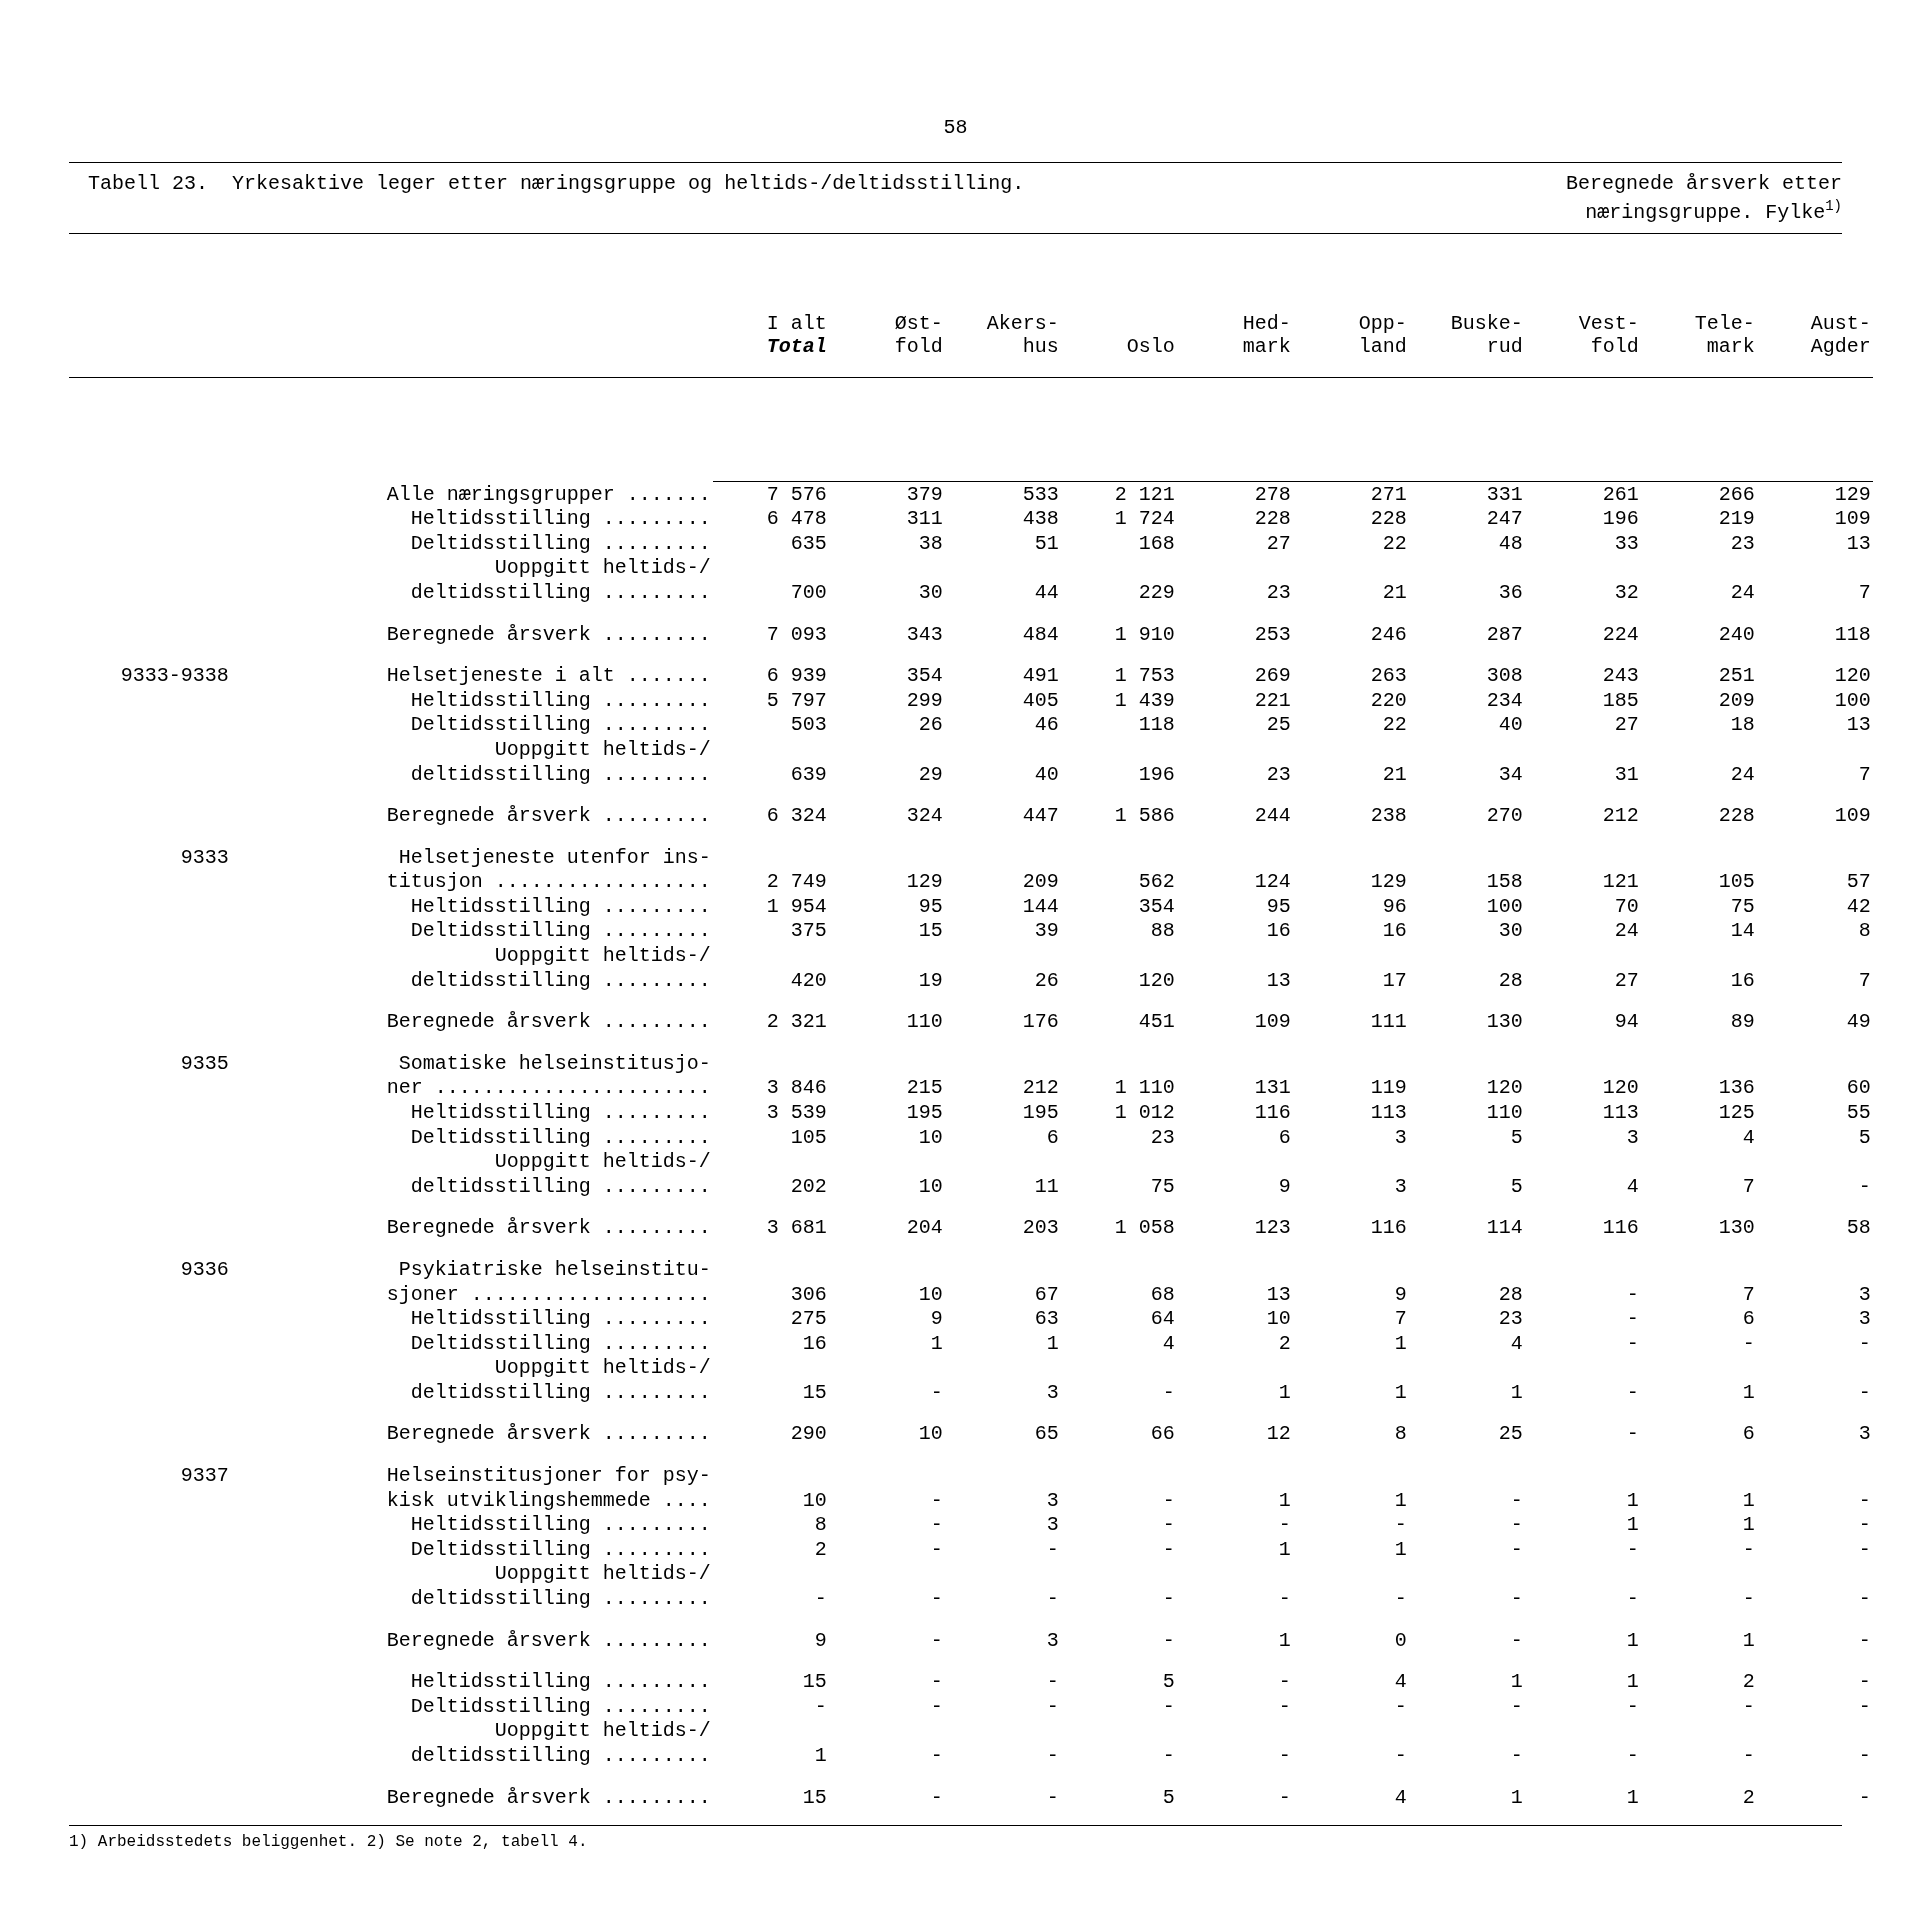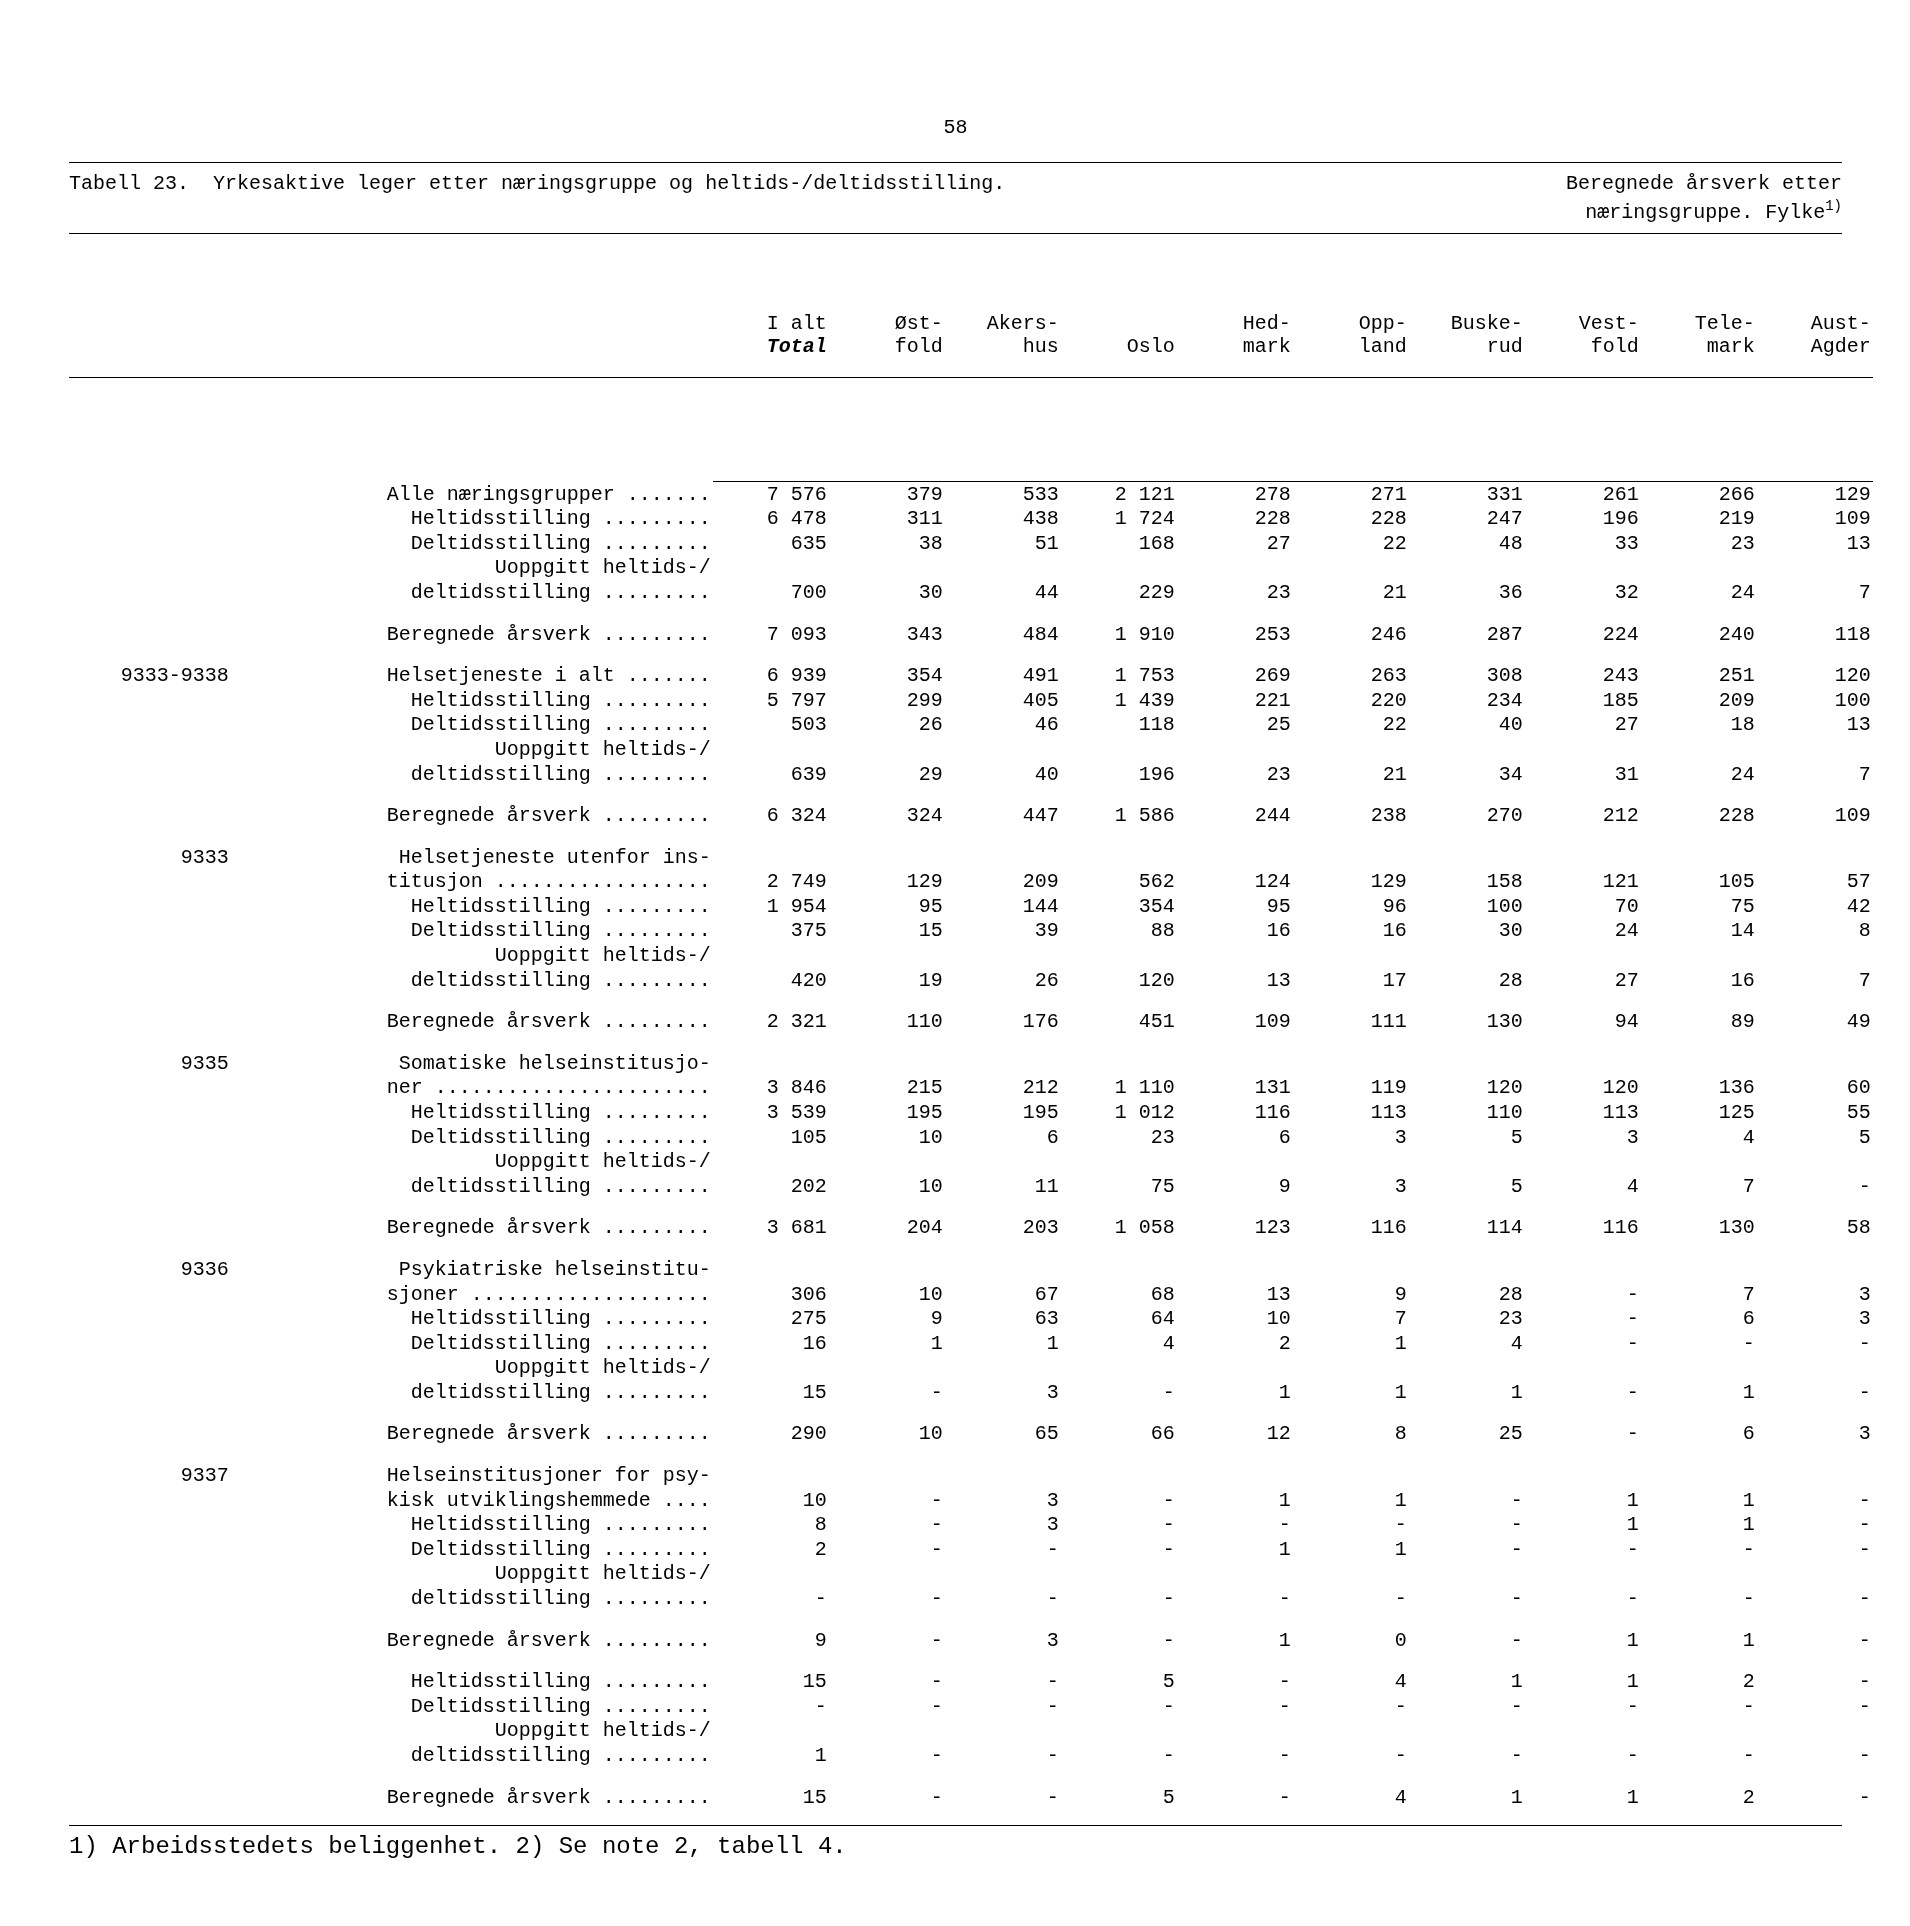--- a/index.html
+++ b/index.html
@@ -28,6 +28,7 @@
   }
   .title-line {
     display: flex;
+    margin-left: 19px;
   }
   .title-left { flex: 0 0 auto; }
   .title-right { margin-left: auto; text-align: right; }

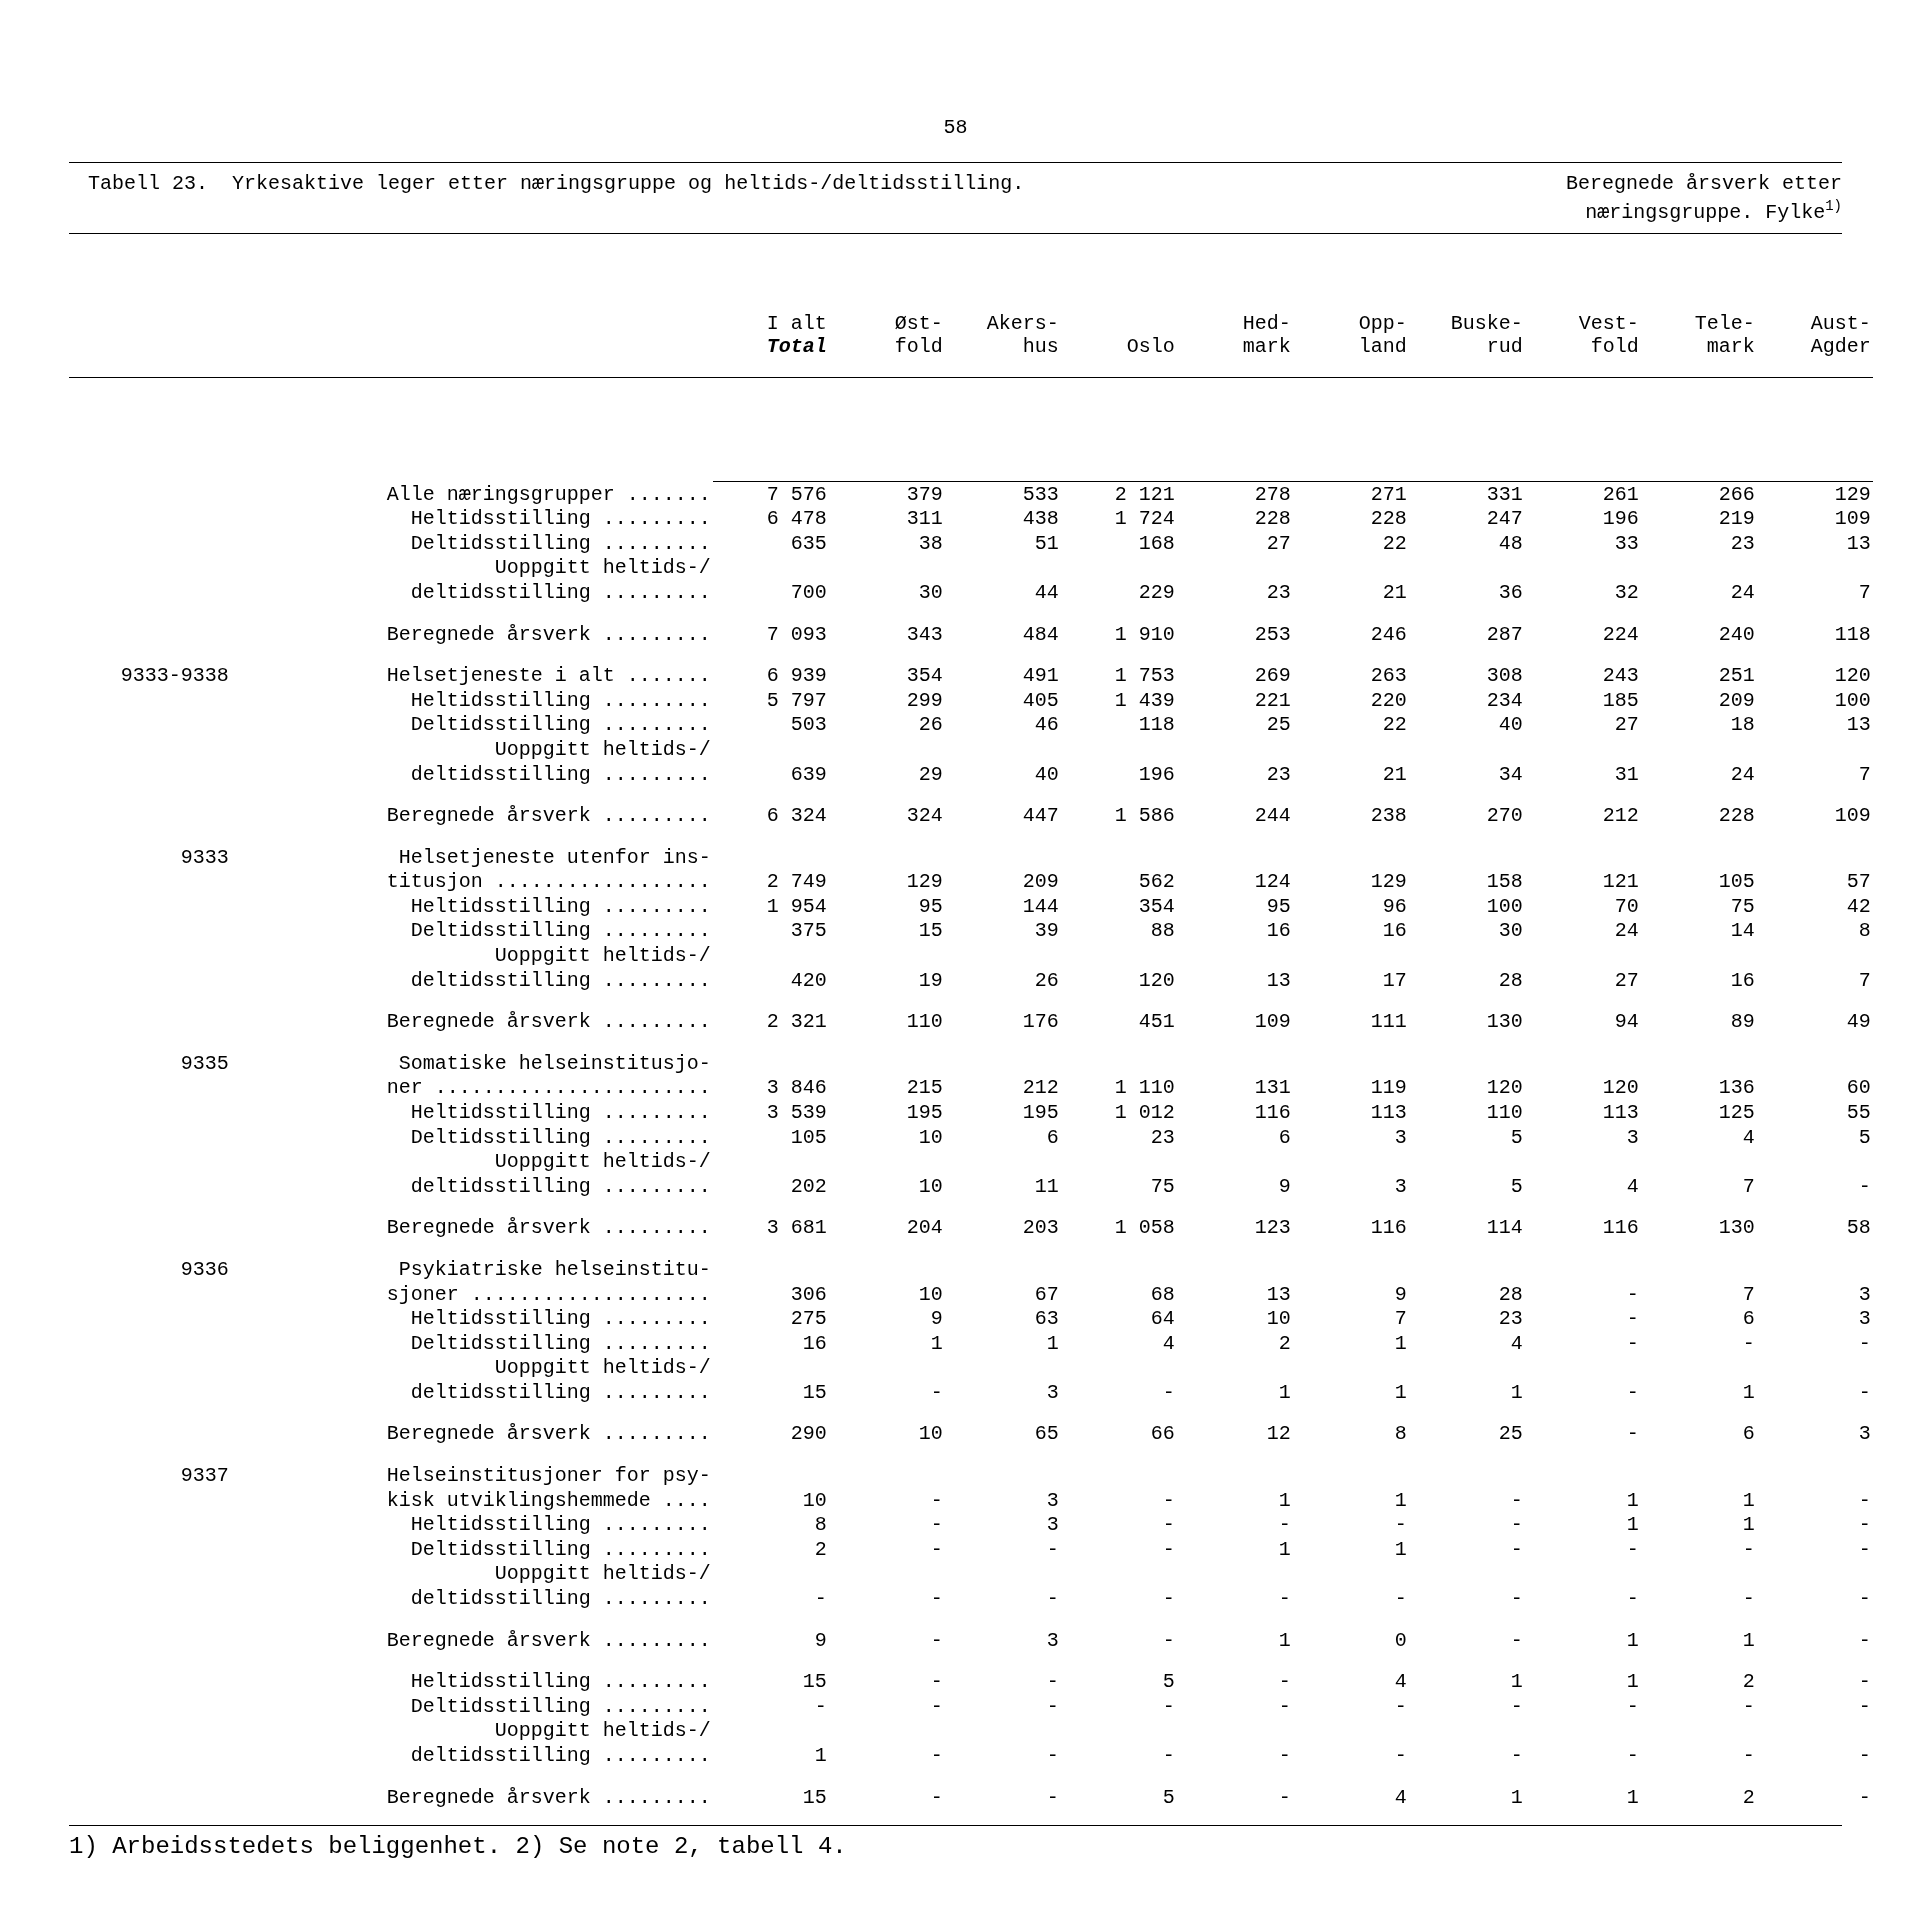--- a/index.html
+++ b/index.html
@@ -76,7 +76,7 @@
     border-top: 1.5px solid #000;
     margin-top: 15.4px;
     padding-top: 7.7px;
-    font-size: 24px;
+    font-size: 16px;
   }
 </style>
 </head>

